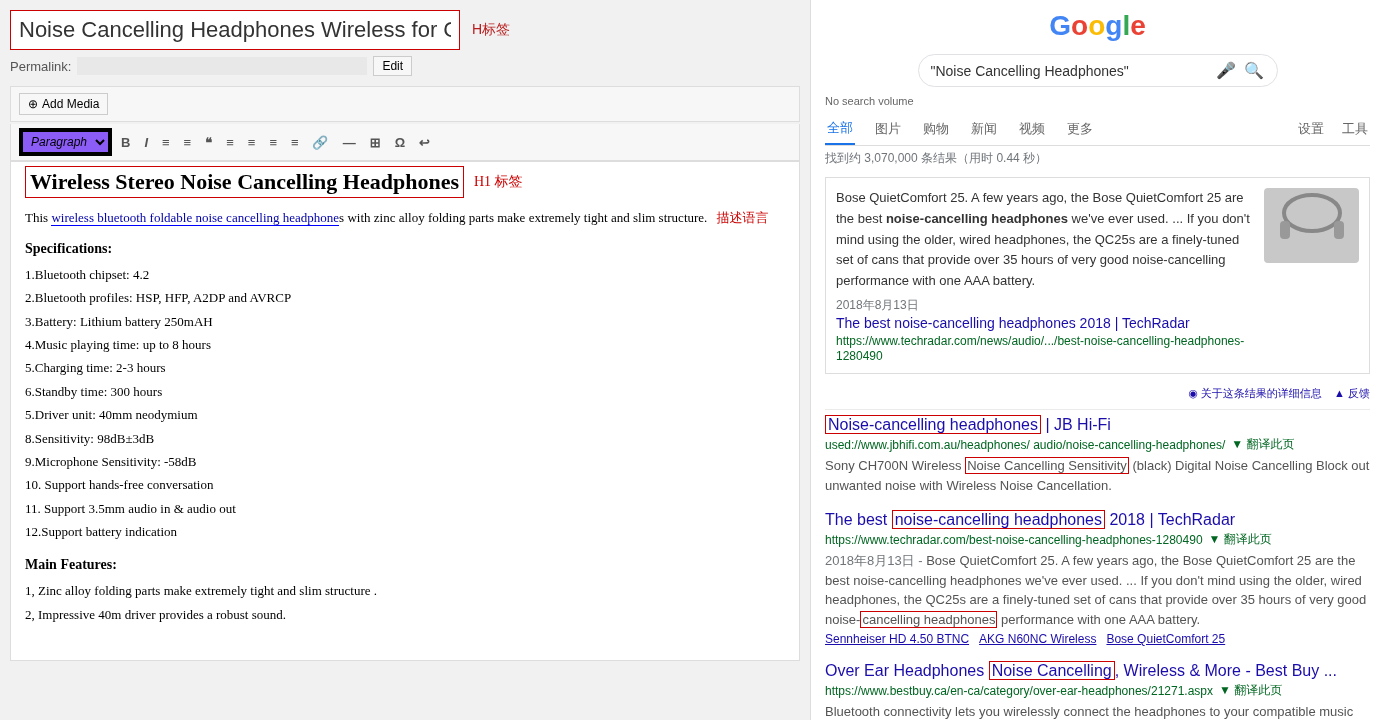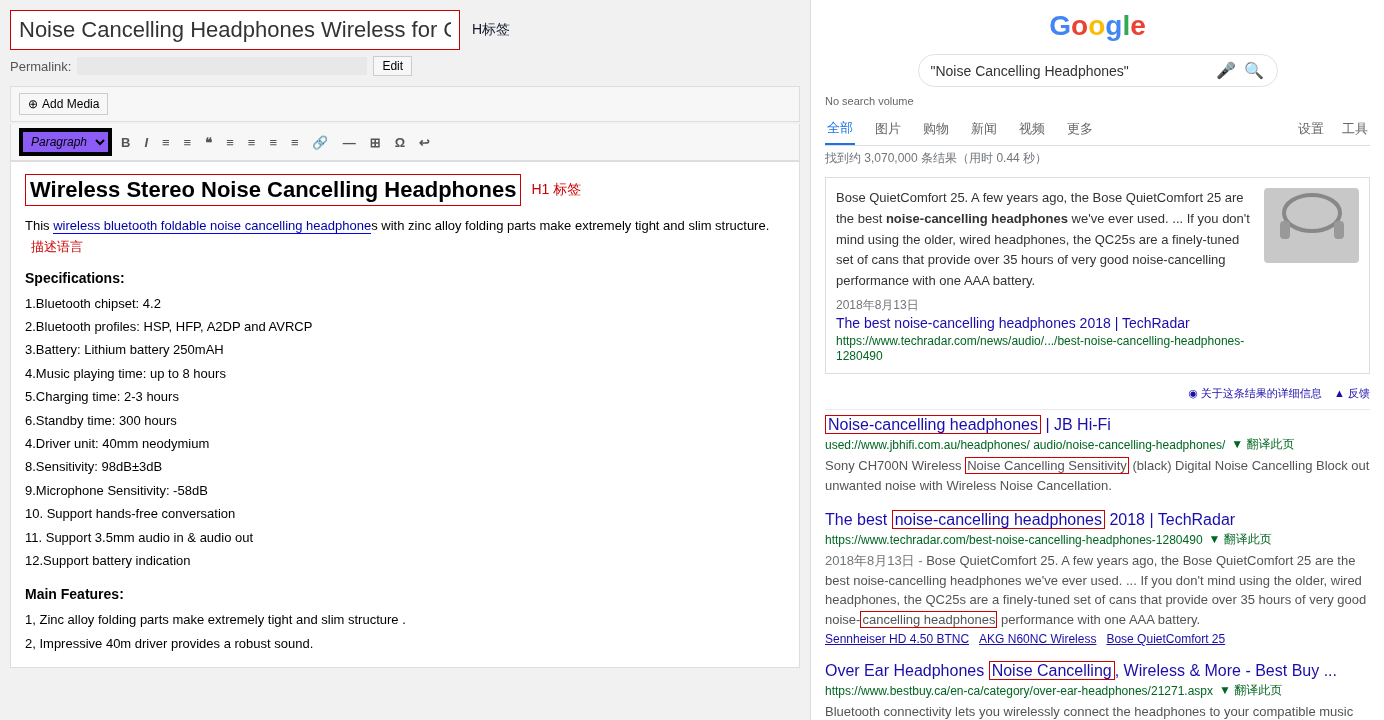--- a/index.html
+++ b/index.html
@@ -29,7 +29,7 @@
     }
 
     .h-tag-label {
-      color: #0f172a;
+      color: #b91c1c;
       font-size: 14px;
     }
 

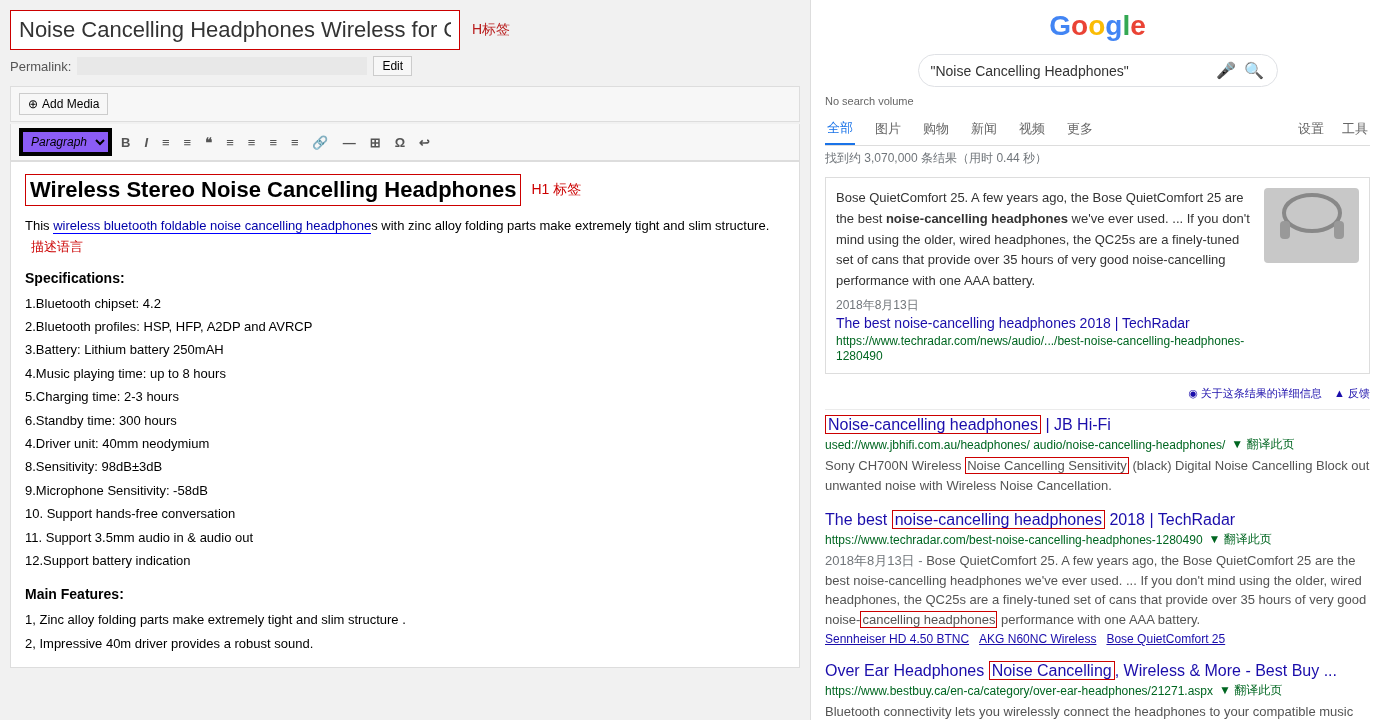--- a/index.html
+++ b/index.html
@@ -110,8 +110,9 @@
     .editor-content {
       border: 1px solid #ddd;
       background: white;
-      padding: 12px 14px;
+      padding: 4px 14px;
       min-height: 500px;
+      font-family: Liberation Serif, serif;
     }
 
     .h1-row {

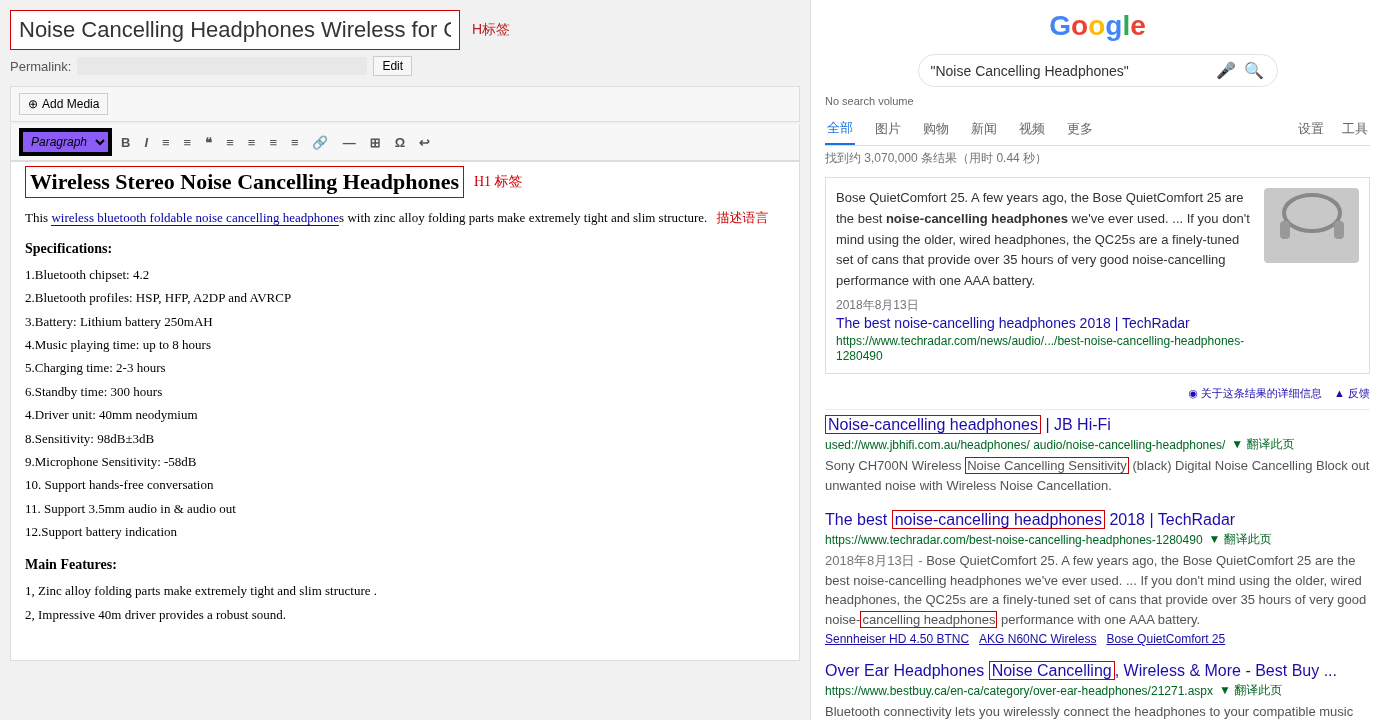--- a/index.html
+++ b/index.html
@@ -443,7 +443,7 @@
       <li>4.Music playing time: up to 8 hours</li>
       <li>5.Charging time: 2-3 hours</li>
       <li>6.Standby time: 300 hours</li>
-      <li>4.Driver unit: 40mm neodymium</li>
+      <li>5.Driver unit: 40mm neodymium</li>
       <li>8.Sensitivity: 98dB±3dB</li>
       <li>9.Microphone Sensitivity: -58dB</li>
       <li>10. Support hands-free conversation</li>

